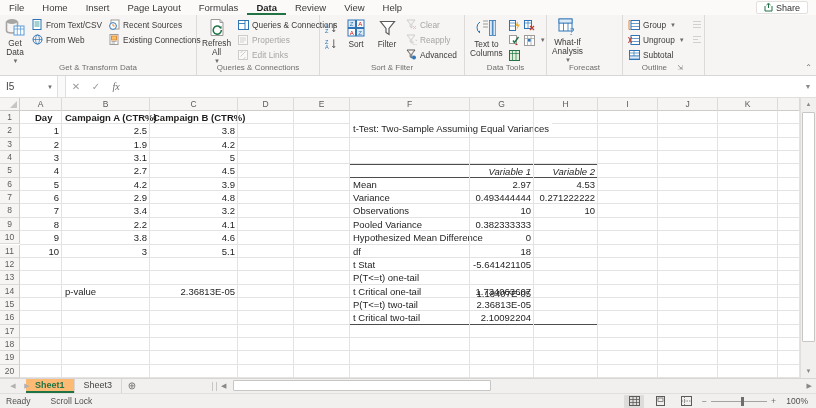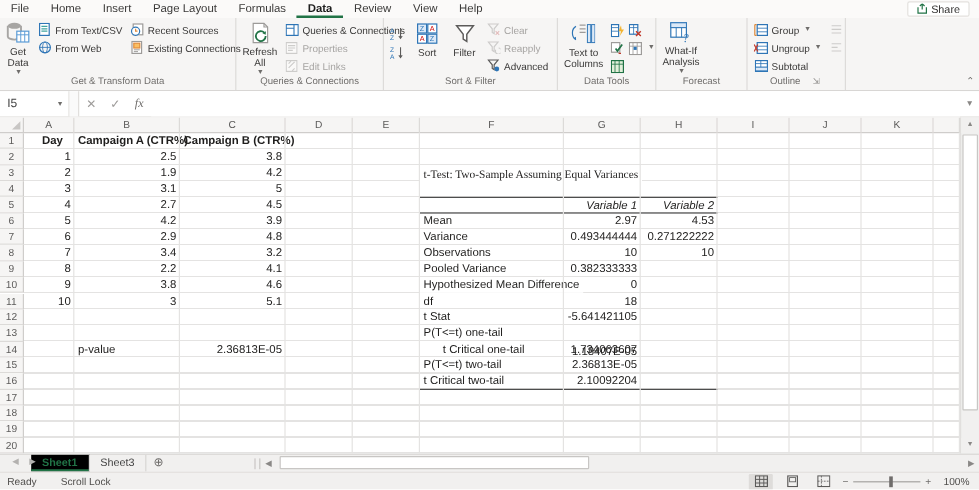--- a/index.html
+++ b/index.html
@@ -527,7 +527,7 @@
       <div class="cell r" style="left: 150px; top: 146.5px; width: 88px;">5.1</div>
       <div class="cell" style="left: 62px; top: 186.55px; width: 88px;">p-value</div>
       <div class="cell r" style="left: 150px; top: 186.55px; width: 88px;">2.36813E-05</div>
-      <div class="cell ov" style="left: 350px; top: 42px; width: 120px; font-family: Liberation Serif, serif;">t-Test: Two-Sample Assuming Equal Variances</div>
+      <div class="cell ov" style="left: 350px; top: 24px; width: 120px;">t-Test: Two-Sample Assuming Equal Variances</div>
       <div class="cell bt bb" style="left: 350px; top: 66.4px; width: 120px;"></div>
       <div class="cell i r bt bb" style="left: 470px; top: 66.4px; width: 64px;">Variable 1</div>
       <div class="cell i r bt bb" style="left: 534px; top: 66.4px; width: 64px;">Variable 2</div>

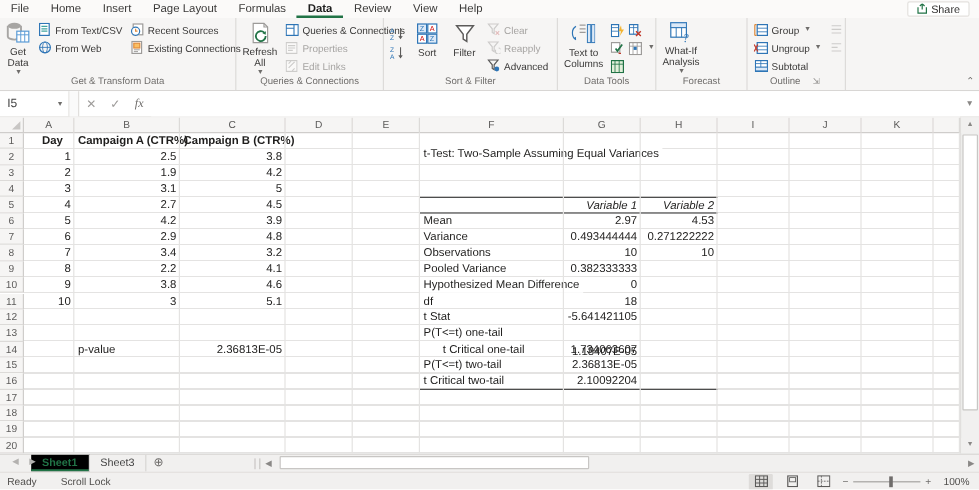--- a/index.html
+++ b/index.html
@@ -550,7 +550,7 @@
       <div class="cell r" style="left: 470px; top: 159.85px; width: 64px;">-5.641421105</div>
       <div class="cell" style="left: 350px; top: 173.2px; width: 120px;">P(T&lt;=t) one-tail</div>
       <div class="cell r" style="left: 470px; top: 173.2px; width: 64px; margin-top: 16px;">1.18407E-05</div>
-      <div class="cell" style="left: 350px; top: 186.55px; width: 120px; margin-left: 16px;">t Critical one-tail</div>
+      <div class="cell" style="left: 350px; top: 186.55px; width: 120px;">t Critical one-tail</div>
       <div class="cell r" style="left: 470px; top: 186.55px; width: 64px;">1.734063607</div>
       <div class="cell" style="left: 350px; top: 199.9px; width: 120px;">P(T&lt;=t) two-tail</div>
       <div class="cell r" style="left: 470px; top: 199.9px; width: 64px;">2.36813E-05</div>

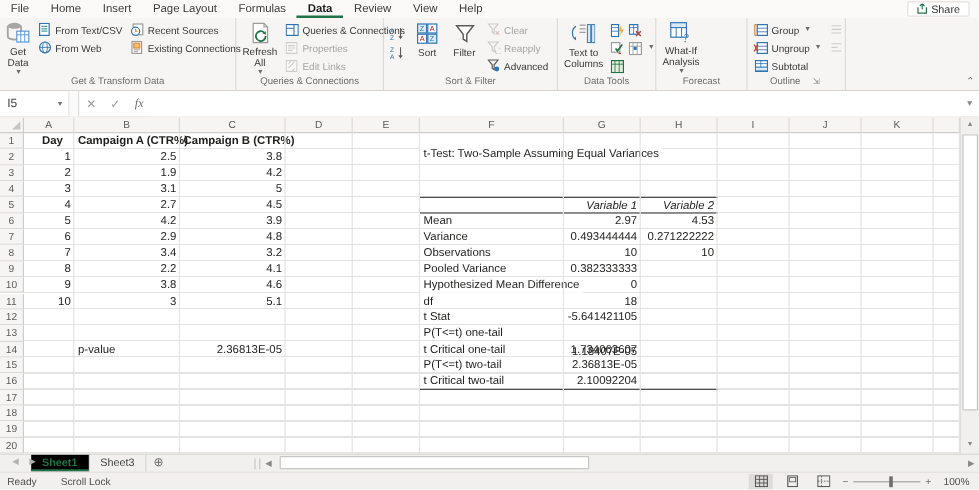--- a/index.html
+++ b/index.html
@@ -68,7 +68,7 @@
   .tabnav { width:14px; text-align:center; line-height:14px; color:#b3b1af; font-size:7px; }
   #sheettabs { display:flex; margin-left:26px; }
   .sheettab { padding:0 9px; line-height:13px; border-right:1px solid #d8d6d4; color:#444; }
-  .sheettab.active { background:#000000; font-weight:bold; color:#217346; box-shadow:inset 0 -2px 0 #217346; }
+  .sheettab.active { background:#fdba74; font-weight:bold; color:#217346; box-shadow:inset 0 -2px 0 #217346; }
   #newsheet { width:20px; text-align:center; line-height:14px; color:#6f6d6b; font-size:10px; }
   #hsplit { width:5px; margin-left:70px; border-left:1px solid #c8c6c4; border-right:1px solid #c8c6c4; height:9px; align-self:center; }
   #hscroll { flex:1; position:relative; margin:1px 2px; }

